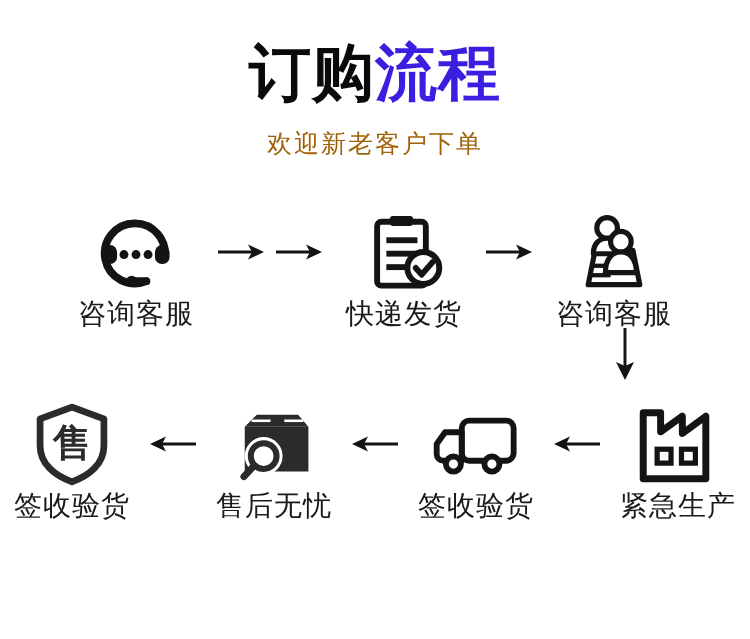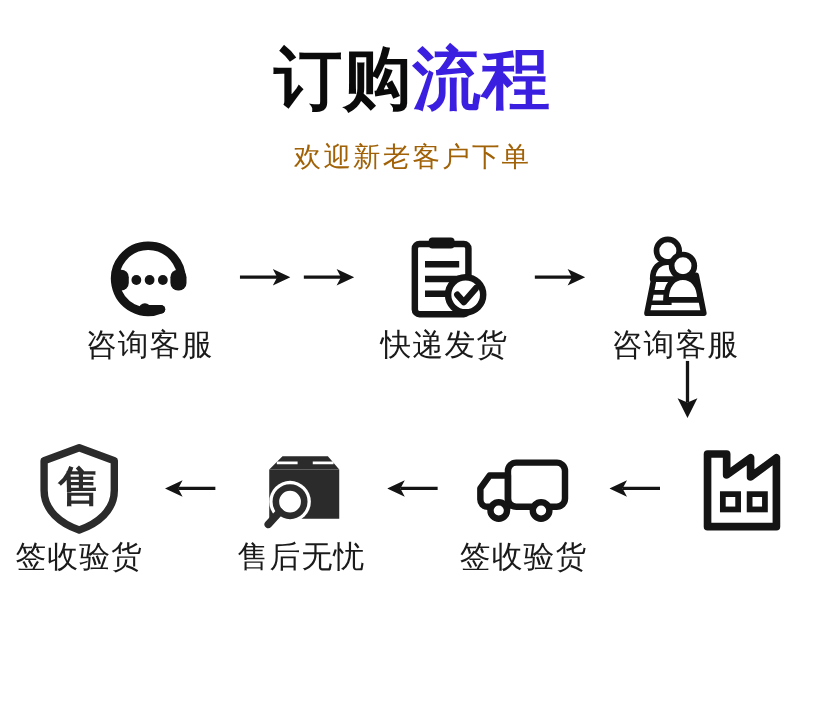--- a/index.html
+++ b/index.html
@@ -278,6 +278,7 @@
           <rect x="54" y="52" width="16" height="16" fill="none" stroke="#141414" stroke-width="6"></rect>
         </svg>
       </div>
+      <div class="step-label">紧急生产</div>
     </div>
 
   </div>

